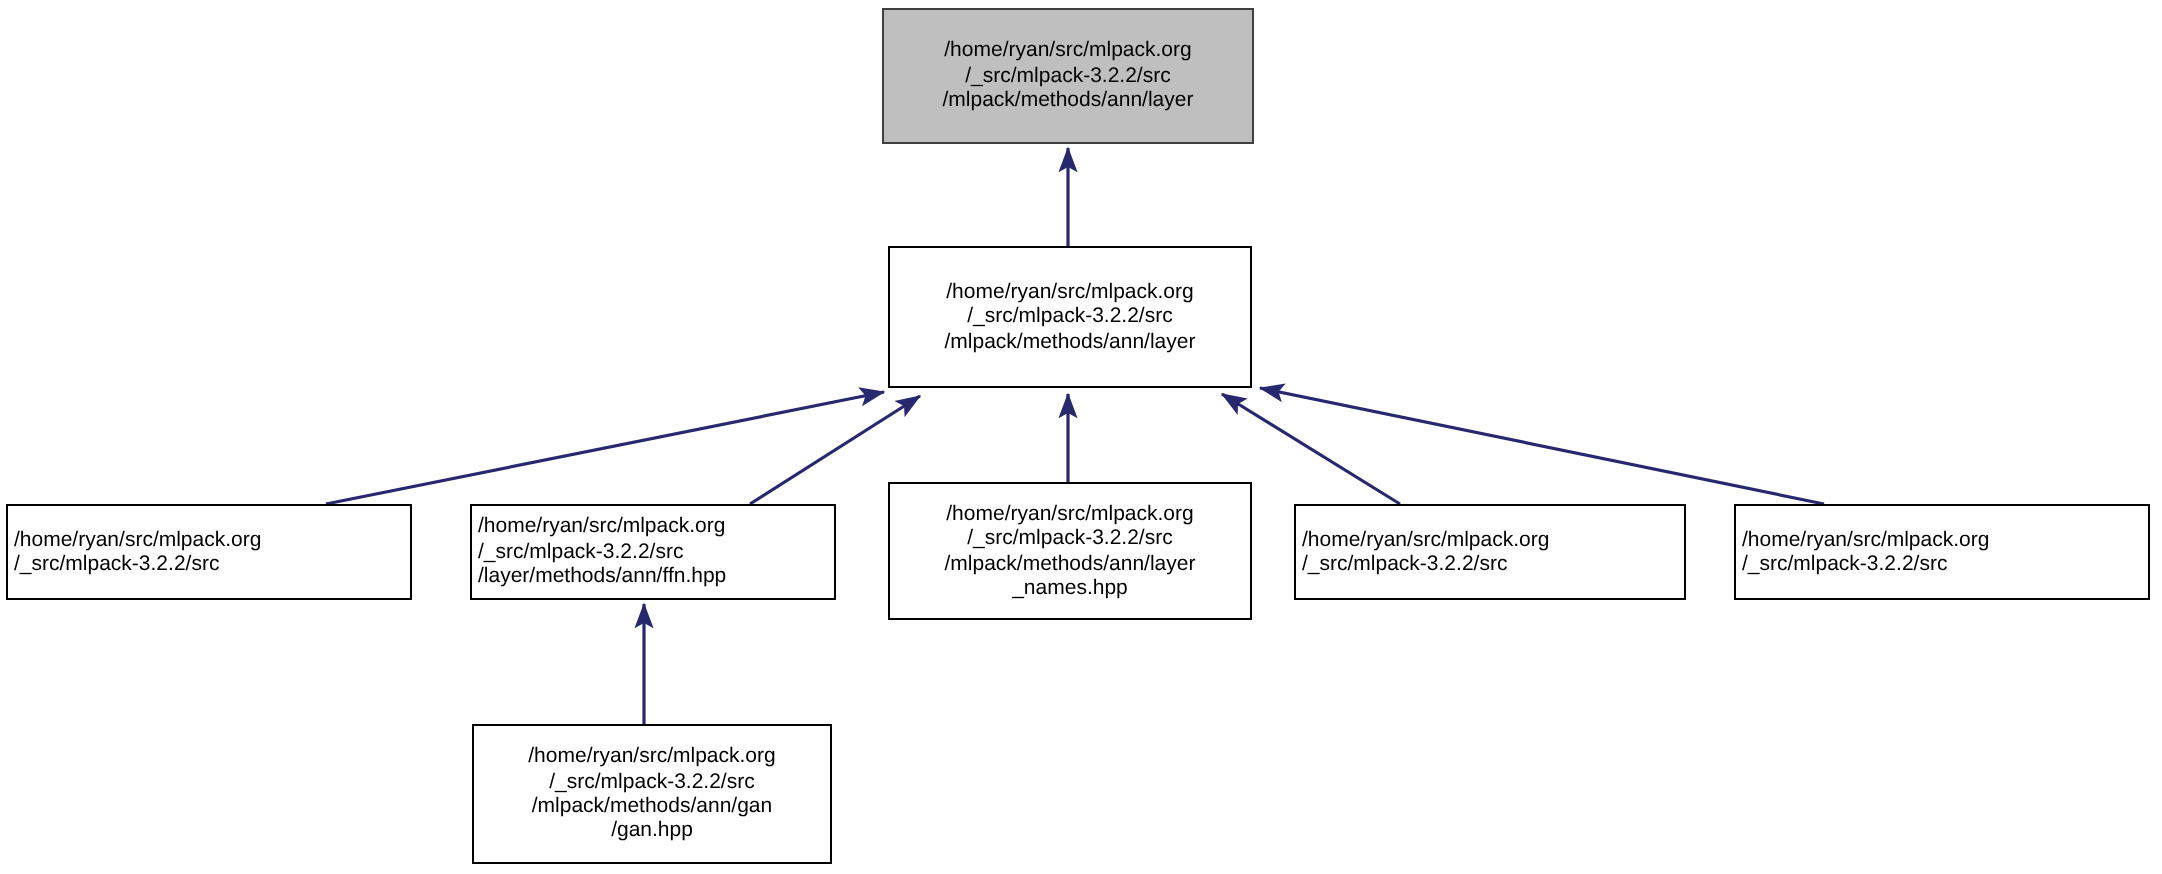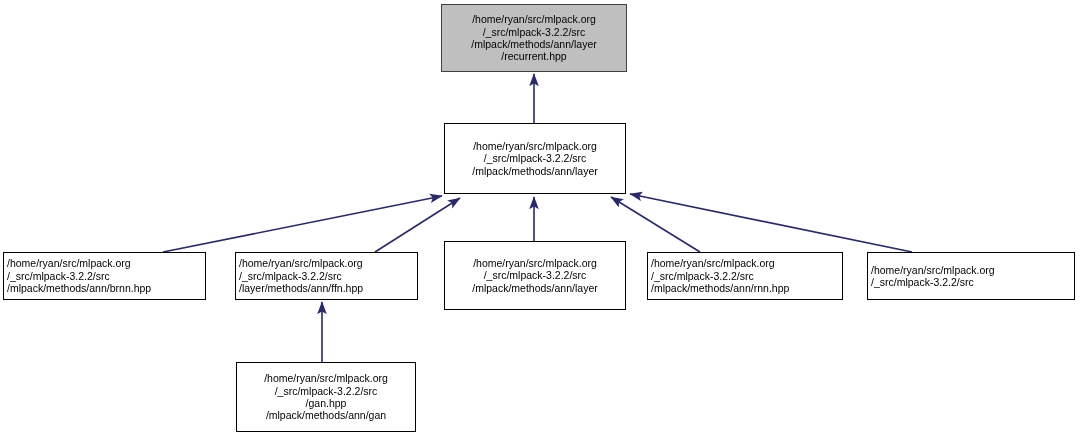--- a/index.html
+++ b/index.html
@@ -72,7 +72,7 @@
       </g>
   </svg>
   <div id="node-layer">
-      <div class="node highlight" style="left: 441px; top: 4px; width: 186px; height: 68px;"><span class="ln">/home/ryan/src/mlpack.org</span><span class="ln">/_src/mlpack-3.2.2/src</span><span class="ln">/mlpack/methods/ann/layer</span><span class="ln">/recurrent.hpp</span></div>
+      <div class="node highlight" style="left: 441px; top: 4px; width: 186px; height: 68px;"><span class="ln">/home/ryan/src/mlpack.org</span><span class="ln">/_src/mlpack-3.2.2/src</span><span class="ln">/mlpack/methods/ann/layer</span></div>
       <div class="node" style="left: 444px; top: 123px; width: 182px; height: 71px;"><span class="ln">/home/ryan/src/mlpack.org</span><span class="ln">/_src/mlpack-3.2.2/src</span><span class="ln">/mlpack/methods/ann/layer</span></div>
       <div class="node lefty" style="left: 3px; top: 252px; width: 203px; height: 48px;"><span class="ln">/home/ryan/src/mlpack.org</span><span class="ln">/_src/mlpack-3.2.2/src</span><span class="ln">/mlpack/methods/ann/brnn.hpp</span></div>
       <div class="node lefty" style="left: 235px; top: 252px; width: 183px; height: 48px;"><span class="ln">/home/ryan/src/mlpack.org</span><span class="ln">/_src/mlpack-3.2.2/src</span><span class="ln">/layer/methods/ann/ffn.hpp</span></div>

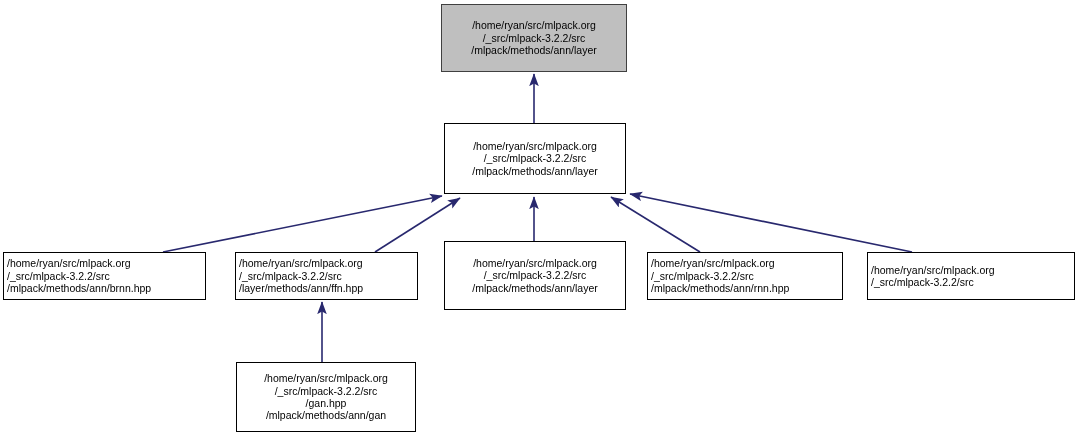--- a/index.html
+++ b/index.html
@@ -74,7 +74,7 @@
   <div id="node-layer">
       <div class="node highlight" style="left: 441px; top: 4px; width: 186px; height: 68px;"><span class="ln">/home/ryan/src/mlpack.org</span><span class="ln">/_src/mlpack-3.2.2/src</span><span class="ln">/mlpack/methods/ann/layer</span></div>
       <div class="node" style="left: 444px; top: 123px; width: 182px; height: 71px;"><span class="ln">/home/ryan/src/mlpack.org</span><span class="ln">/_src/mlpack-3.2.2/src</span><span class="ln">/mlpack/methods/ann/layer</span></div>
-      <div class="node lefty" style="left: 3px; top: 252px; width: 203px; height: 48px;"><span class="ln">/home/ryan/src/mlpack.org</span><span class="ln">/_src/mlpack-3.2.2/src</span><span class="ln">/mlpack/methods/ann/brnn.hpp</span></div>
+      <div class="node lefty" style="left: 3px; top: 252px; width: 203px; height: 48px;"><span class="ln">/home/ryan/src/mlpack.org</span><span class="ln">/_src/mlpack-3.2.2/src</span></div>
       <div class="node lefty" style="left: 235px; top: 252px; width: 183px; height: 48px;"><span class="ln">/home/ryan/src/mlpack.org</span><span class="ln">/_src/mlpack-3.2.2/src</span><span class="ln">/layer/methods/ann/ffn.hpp</span></div>
       <div class="node" style="left: 444px; top: 241px; width: 182px; height: 69px;"><span class="ln">/home/ryan/src/mlpack.org</span><span class="ln">/_src/mlpack-3.2.2/src</span><span class="ln">/mlpack/methods/ann/layer</span></div>
       <div class="node lefty" style="left: 647px; top: 252px; width: 196px; height: 48px;"><span class="ln">/home/ryan/src/mlpack.org</span><span class="ln">/_src/mlpack-3.2.2/src</span><span class="ln">/mlpack/methods/ann/rnn.hpp</span></div>

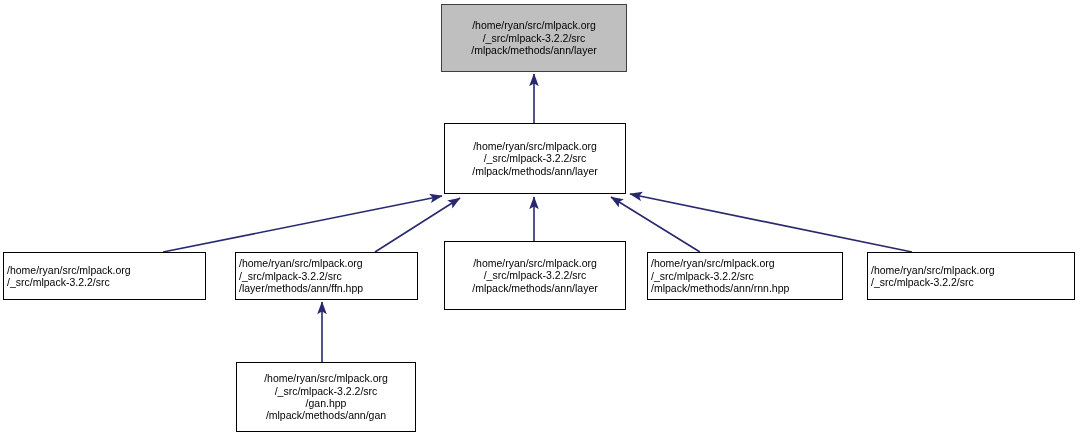--- a/index.html
+++ b/index.html
@@ -76,7 +76,7 @@
       <div class="node" style="left: 444px; top: 123px; width: 182px; height: 71px;"><span class="ln">/home/ryan/src/mlpack.org</span><span class="ln">/_src/mlpack-3.2.2/src</span><span class="ln">/mlpack/methods/ann/layer</span></div>
       <div class="node lefty" style="left: 3px; top: 252px; width: 203px; height: 48px;"><span class="ln">/home/ryan/src/mlpack.org</span><span class="ln">/_src/mlpack-3.2.2/src</span></div>
       <div class="node lefty" style="left: 235px; top: 252px; width: 183px; height: 48px;"><span class="ln">/home/ryan/src/mlpack.org</span><span class="ln">/_src/mlpack-3.2.2/src</span><span class="ln">/layer/methods/ann/ffn.hpp</span></div>
-      <div class="node" style="left: 444px; top: 241px; width: 182px; height: 69px;"><span class="ln">/home/ryan/src/mlpack.org</span><span class="ln">/_src/mlpack-3.2.2/src</span><span class="ln">/mlpack/methods/ann/layer</span></div>
+      <div class="node" style="left: 444px; top: 241px; width: 182px; height: 69px;"><span class="ln">/home/ryan/src/mlpack.org</span><span class="ln">/_src/mlpack-3.2.2/src</span><span class="ln">/mlpack/methods/ann/layer</span><span class="ln">_names.hpp</span></div>
       <div class="node lefty" style="left: 647px; top: 252px; width: 196px; height: 48px;"><span class="ln">/home/ryan/src/mlpack.org</span><span class="ln">/_src/mlpack-3.2.2/src</span><span class="ln">/mlpack/methods/ann/rnn.hpp</span></div>
       <div class="node lefty" style="left: 867px; top: 252px; width: 208px; height: 48px;"><span class="ln">/home/ryan/src/mlpack.org</span><span class="ln">/_src/mlpack-3.2.2/src</span></div>
       <div class="node" style="left: 236px; top: 362px; width: 180px; height: 70px;"><span class="ln">/home/ryan/src/mlpack.org</span><span class="ln">/_src/mlpack-3.2.2/src</span><span class="ln">/gan.hpp</span><span class="ln">/mlpack/methods/ann/gan</span></div>

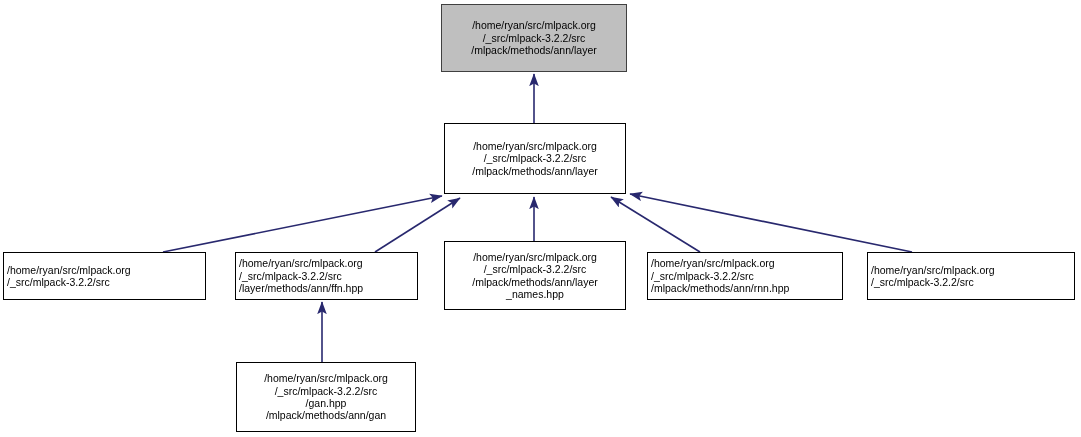--- a/index.html
+++ b/index.html
@@ -77,7 +77,7 @@
       <div class="node lefty" style="left: 3px; top: 252px; width: 203px; height: 48px;"><span class="ln">/home/ryan/src/mlpack.org</span><span class="ln">/_src/mlpack-3.2.2/src</span></div>
       <div class="node lefty" style="left: 235px; top: 252px; width: 183px; height: 48px;"><span class="ln">/home/ryan/src/mlpack.org</span><span class="ln">/_src/mlpack-3.2.2/src</span><span class="ln">/layer/methods/ann/ffn.hpp</span></div>
       <div class="node" style="left: 444px; top: 241px; width: 182px; height: 69px;"><span class="ln">/home/ryan/src/mlpack.org</span><span class="ln">/_src/mlpack-3.2.2/src</span><span class="ln">/mlpack/methods/ann/layer</span><span class="ln">_names.hpp</span></div>
-      <div class="node lefty" style="left: 647px; top: 252px; width: 196px; height: 48px;"><span class="ln">/home/ryan/src/mlpack.org</span><span class="ln">/_src/mlpack-3.2.2/src</span><span class="ln">/mlpack/methods/ann/rnn.hpp</span></div>
+      <div class="node lefty" style="left: 647px; top: 252px; width: 196px; height: 48px;"><span class="ln">/home/ryan/src/mlpack.org</span><span class="ln">/_src/mlpack-3.2.2/src</span></div>
       <div class="node lefty" style="left: 867px; top: 252px; width: 208px; height: 48px;"><span class="ln">/home/ryan/src/mlpack.org</span><span class="ln">/_src/mlpack-3.2.2/src</span></div>
       <div class="node" style="left: 236px; top: 362px; width: 180px; height: 70px;"><span class="ln">/home/ryan/src/mlpack.org</span><span class="ln">/_src/mlpack-3.2.2/src</span><span class="ln">/gan.hpp</span><span class="ln">/mlpack/methods/ann/gan</span></div>
     </div>

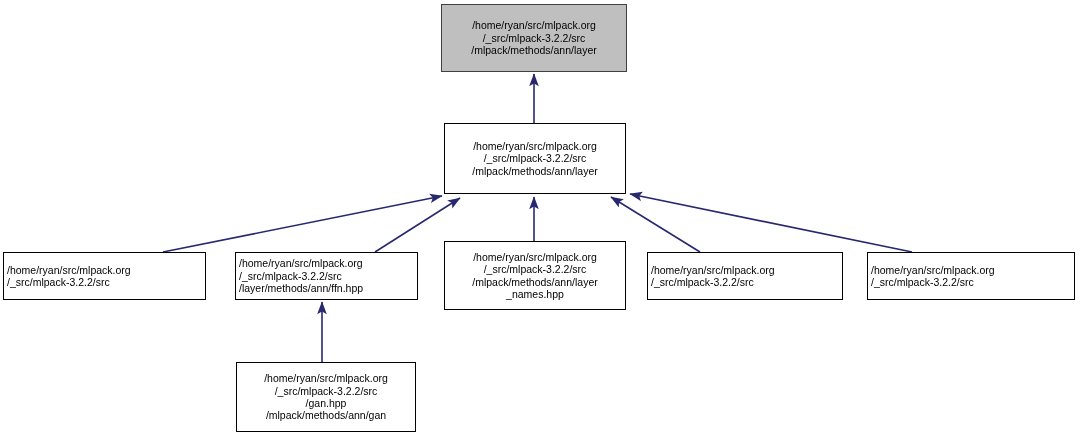--- a/index.html
+++ b/index.html
@@ -79,7 +79,7 @@
       <div class="node" style="left: 444px; top: 241px; width: 182px; height: 69px;"><span class="ln">/home/ryan/src/mlpack.org</span><span class="ln">/_src/mlpack-3.2.2/src</span><span class="ln">/mlpack/methods/ann/layer</span><span class="ln">_names.hpp</span></div>
       <div class="node lefty" style="left: 647px; top: 252px; width: 196px; height: 48px;"><span class="ln">/home/ryan/src/mlpack.org</span><span class="ln">/_src/mlpack-3.2.2/src</span></div>
       <div class="node lefty" style="left: 867px; top: 252px; width: 208px; height: 48px;"><span class="ln">/home/ryan/src/mlpack.org</span><span class="ln">/_src/mlpack-3.2.2/src</span></div>
-      <div class="node" style="left: 236px; top: 362px; width: 180px; height: 70px;"><span class="ln">/home/ryan/src/mlpack.org</span><span class="ln">/_src/mlpack-3.2.2/src</span><span class="ln">/gan.hpp</span><span class="ln">/mlpack/methods/ann/gan</span></div>
+      <div class="node" style="left: 236px; top: 362px; width: 180px; height: 70px;"><span class="ln">/home/ryan/src/mlpack.org</span><span class="ln">/_src/mlpack-3.2.2/src</span><span class="ln">/mlpack/methods/ann/gan</span><span class="ln">/gan.hpp</span></div>
     </div>
 </div>
 

